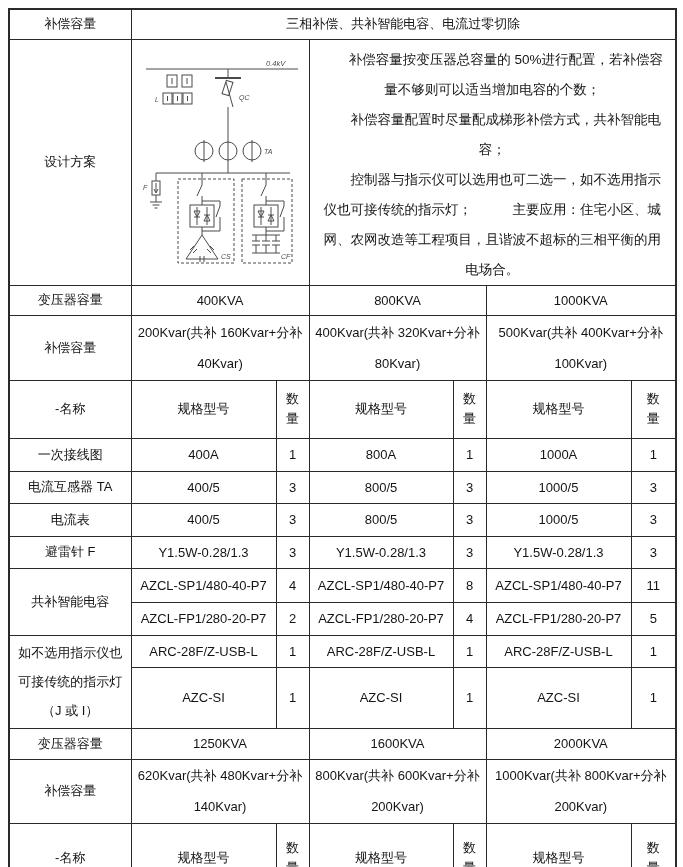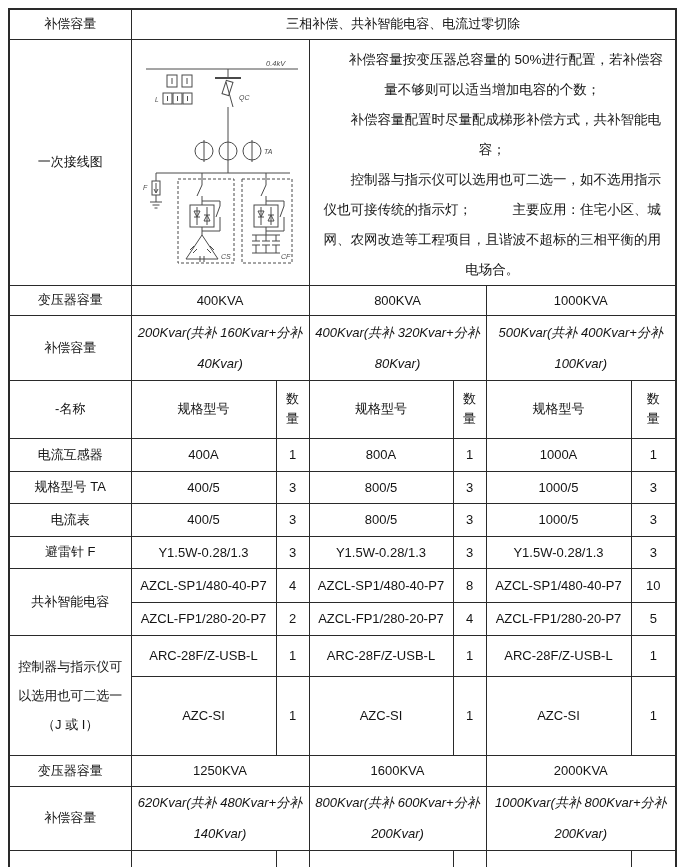--- a/index.html
+++ b/index.html
@@ -42,7 +42,7 @@
   </tr>
 
   <tr class="h219">
-    <td>一次接线图</td>
+    <td>设计方案</td>
     <td colspan="2" class="diagram-cell">
       <svg width="166" height="214" viewBox="0 0 166 214">
         <g stroke="#4a4a4a" stroke-width="1" fill="none">

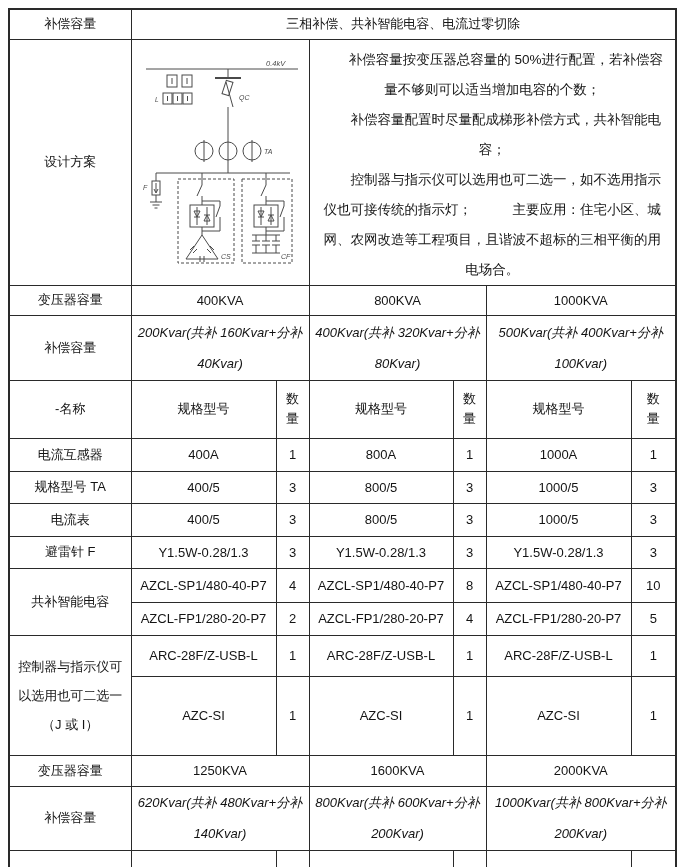--- a/index.html
+++ b/index.html
@@ -14,7 +14,7 @@
   .h31{height:31px}.h64{height:64px}.h70{height:70px}
   .notes{text-align:center;vertical-align:top;padding:5px 9px 0 9px;}
   .notes p{margin:0;text-indent:2em;line-height:30px;font-size:13.5px;}
-  .comp{line-height:31px;padding:0 0;font-style:italic;}
+  .comp{line-height:31px;padding:0 0;}
   .vtext{display:inline-block;width:1.05em;word-break:break-all;line-height:20px;}
   .namecell{padding:16px 8px;line-height:29px;}
   .diagram-cell{padding:8px;vertical-align:middle;font-style:italic;}

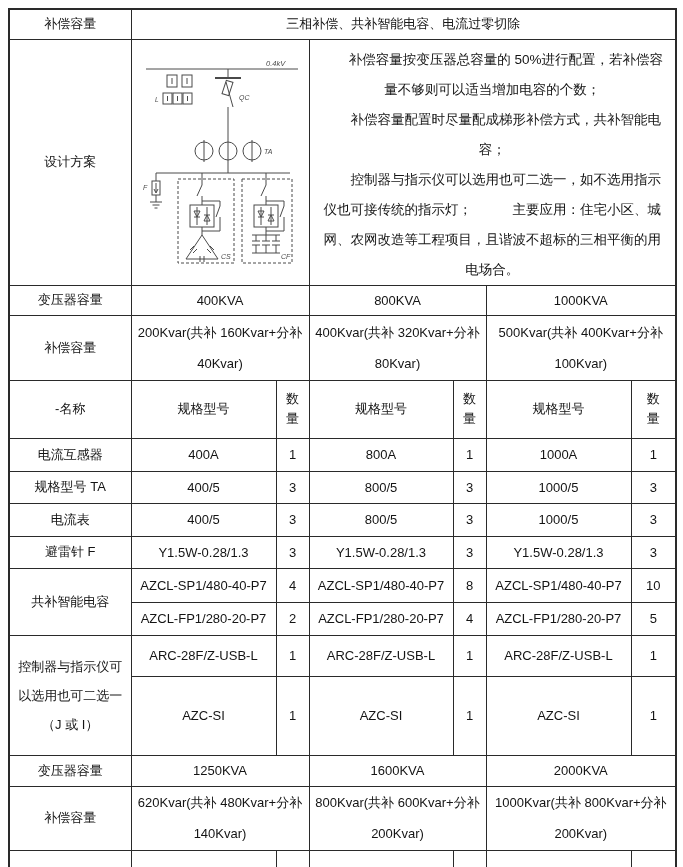--- a/index.html
+++ b/index.html
@@ -177,7 +177,7 @@
   </tr>
 
   <tr class="h33">
-    <td>电流互感器</td>
+    <td>一次接线图</td>
     <td>400A</td>
     <td>1</td>
     <td>800A</td>

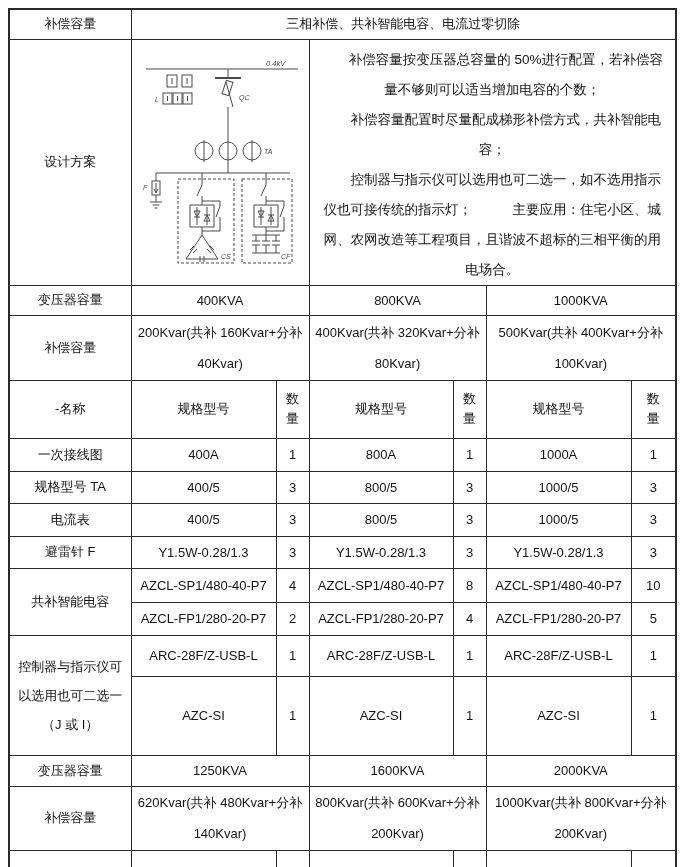--- a/index.html
+++ b/index.html
@@ -186,7 +186,7 @@
     <td>1</td>
   </tr>
   <tr class="h32">
-    <td>规格型号 TA</td>
+    <td>电流互感器 TA</td>
     <td>400/5</td>
     <td>3</td>
     <td>800/5</td>

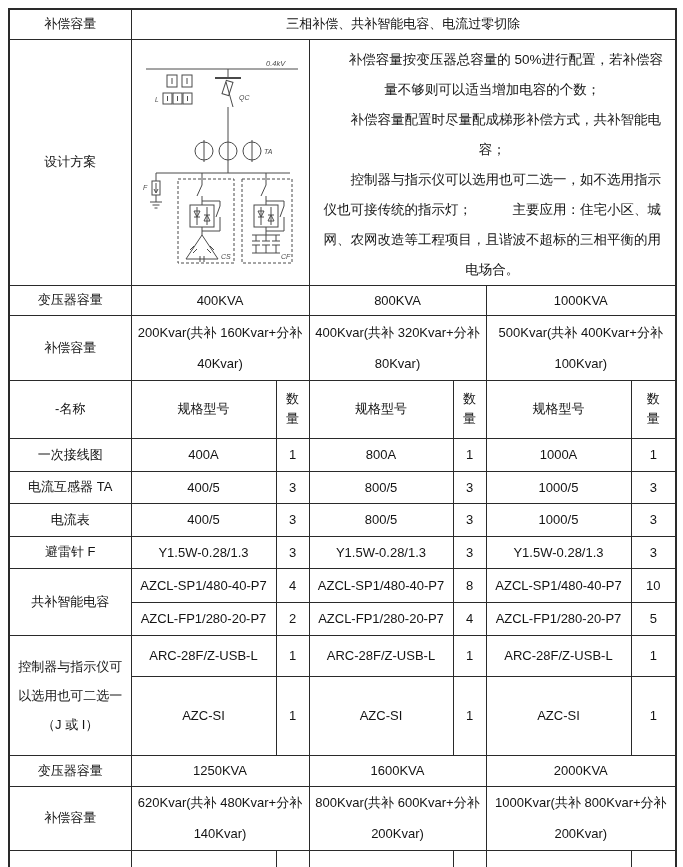--- a/index.html
+++ b/index.html
@@ -219,7 +219,7 @@
     <td>AZCL-SP1/480-40-P7</td>
     <td>8</td>
     <td>AZCL-SP1/480-40-P7</td>
-    <td>10</td>
+    <td>11</td>
   </tr>
   <tr class="h33">
     <td>AZCL-FP1/280-20-P7</td>

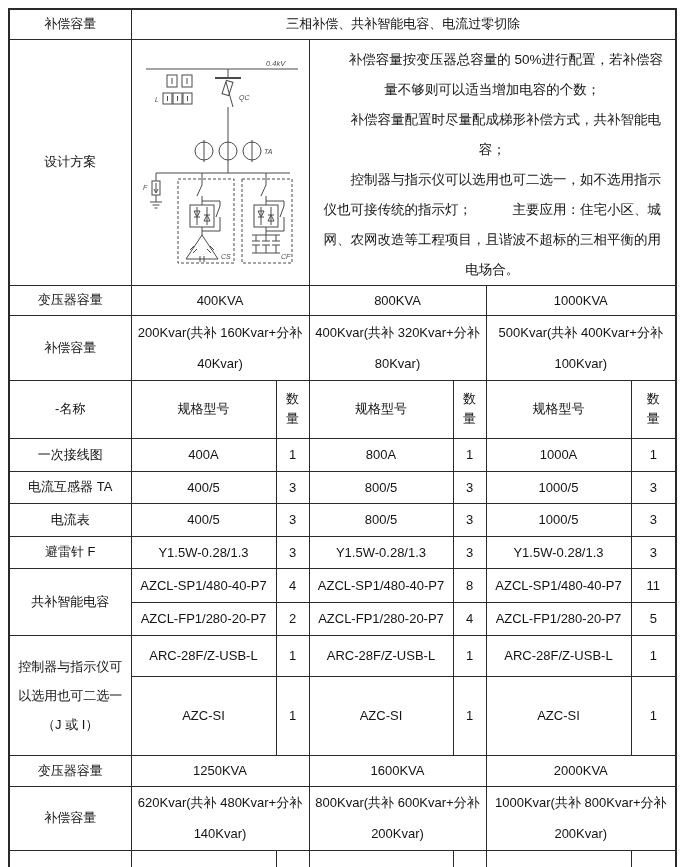--- a/index.html
+++ b/index.html
@@ -16,7 +16,7 @@
   .notes p{margin:0;text-indent:2em;line-height:30px;font-size:13.5px;}
   .comp{line-height:31px;padding:0 0;}
   .vtext{display:inline-block;width:1.05em;word-break:break-all;line-height:20px;}
-  .namecell{padding:16px 8px;line-height:29px;}
+  .namecell{padding:2px 8px;line-height:29px;}
   .diagram-cell{padding:8px;vertical-align:middle;font-style:italic;}
   .diagram-cell svg{display:block;margin:0 auto;}
   svg text{font-family:"Liberation Sans","DejaVu Sans",sans-serif;fill:#4a4a4a;}

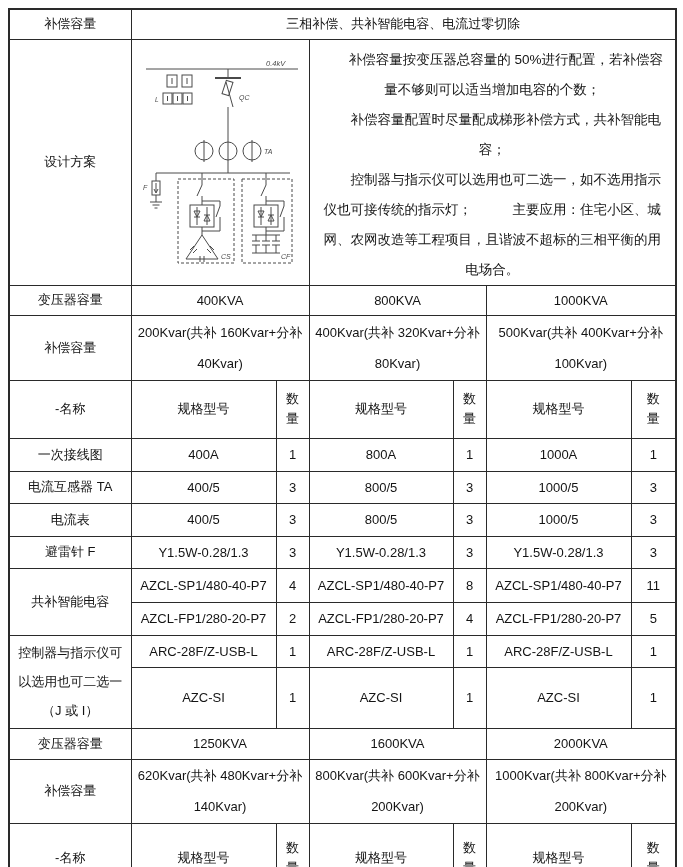--- a/index.html
+++ b/index.html
@@ -230,7 +230,7 @@
     <td>5</td>
   </tr>
   <tr class="h32">
-    <td rowspan="2" class="namecell">控制器与指示仪可以选用也可二选一（J 或 I）</td>
+    <td rowspan="2" class="namecell">如不选用指示仪也可接传统的指示灯（J 或 I）</td>
     <td>ARC-28F/Z-USB-L</td>
     <td>1</td>
     <td>ARC-28F/Z-USB-L</td>

